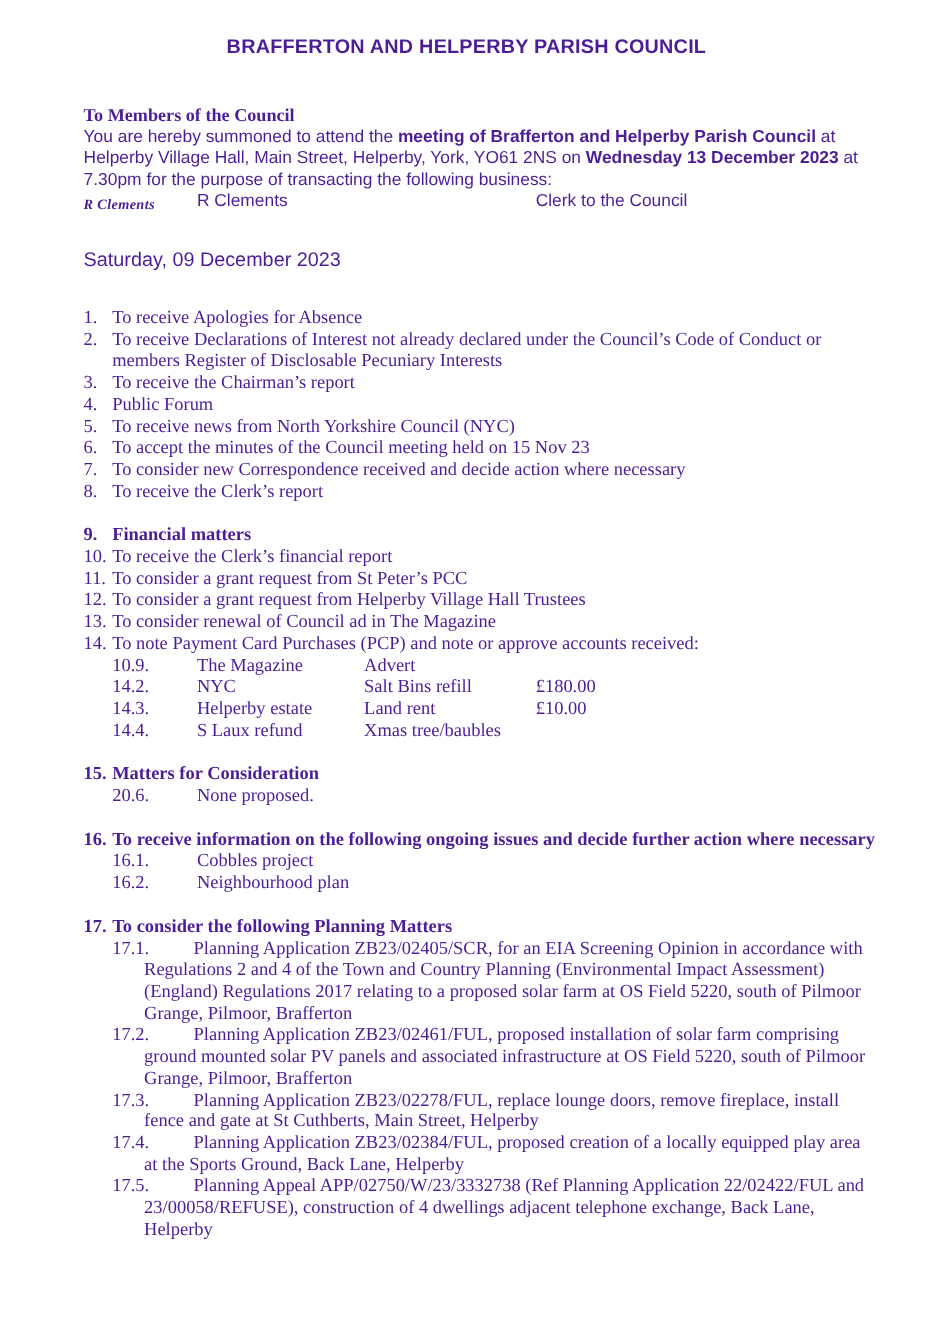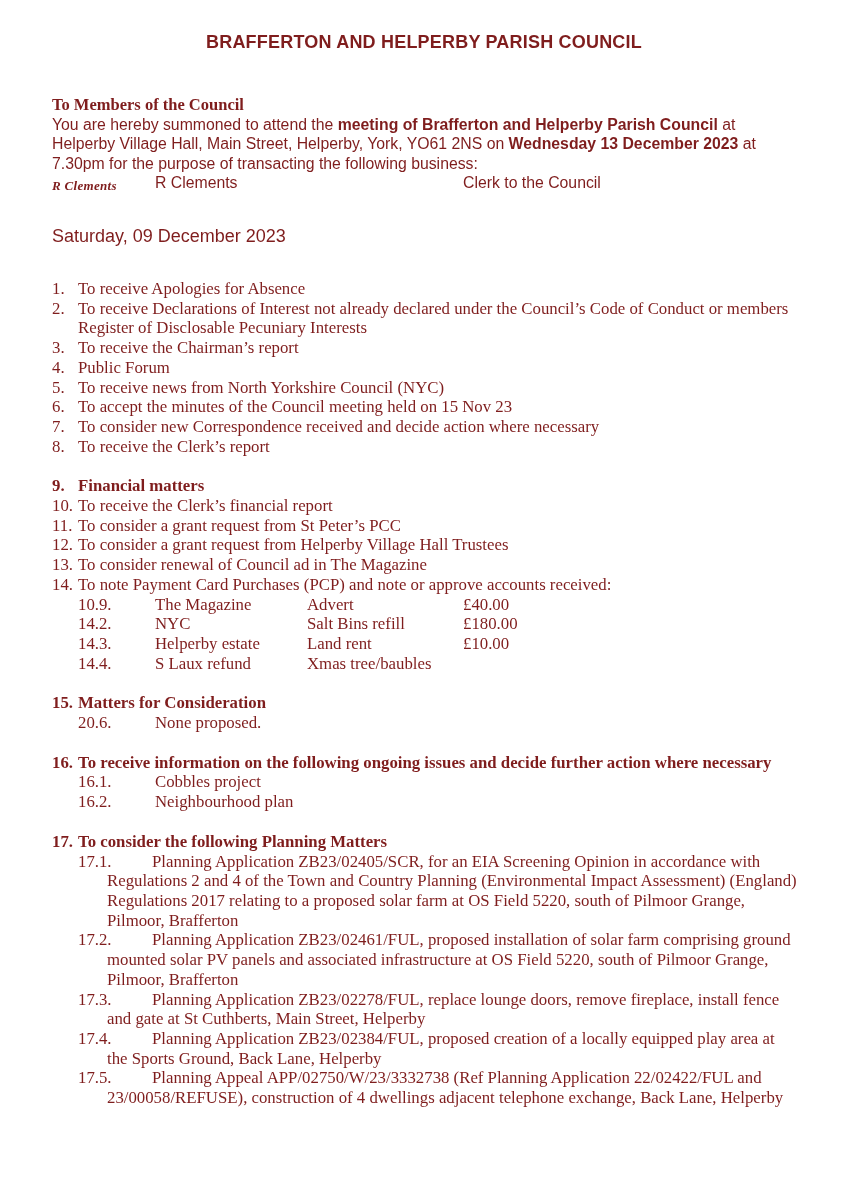--- a/index.html
+++ b/index.html
@@ -12,7 +12,7 @@
     width: 848px;
     height: 1200px;
     background: #ffffff;
-    color: #7f1d1d;
+    color: #4c1d95;
     overflow: hidden;
   }
   .doc-title {

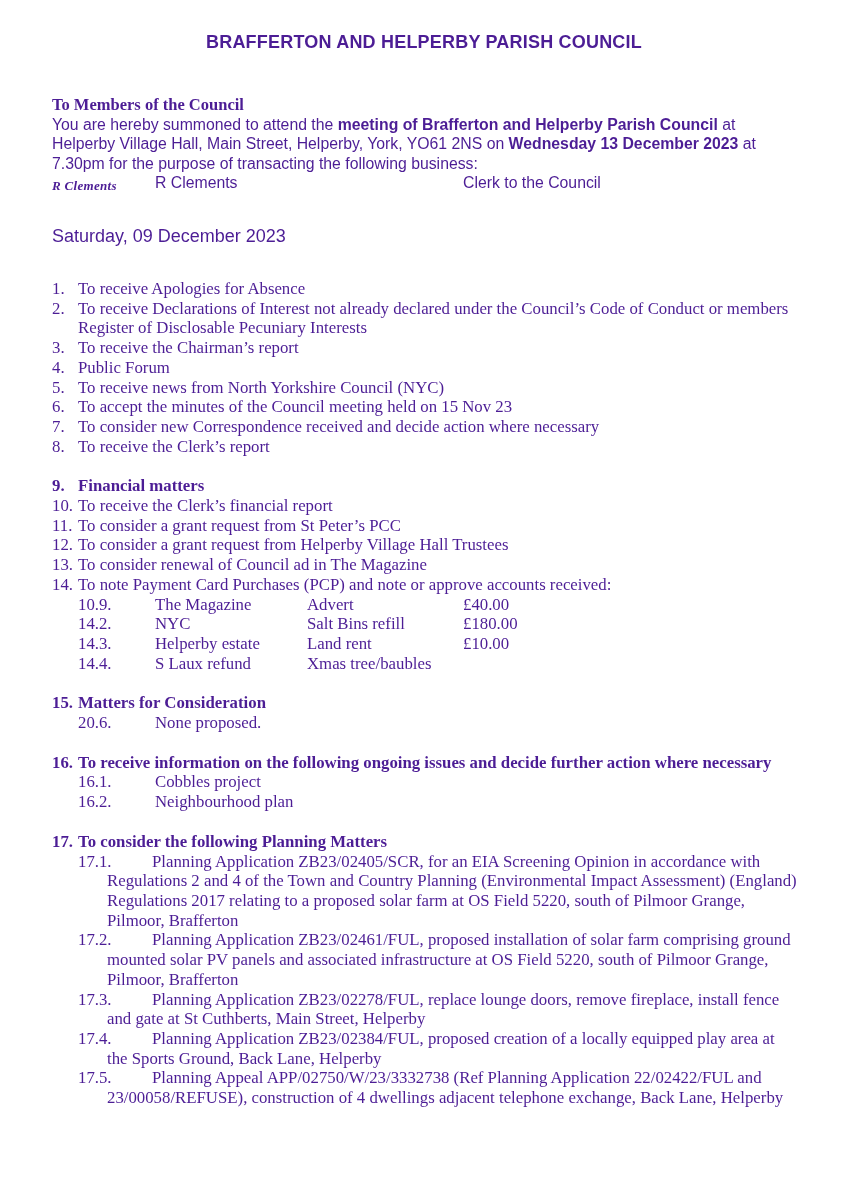--- a/index.html
+++ b/index.html
@@ -24,7 +24,7 @@
     letter-spacing: 0.2px;
   }
   .content {
-    padding: 0 51px 0 52px;
+    padding: 0 51px 0 76px;
   }
   .salutation {
     margin-top: 42px;

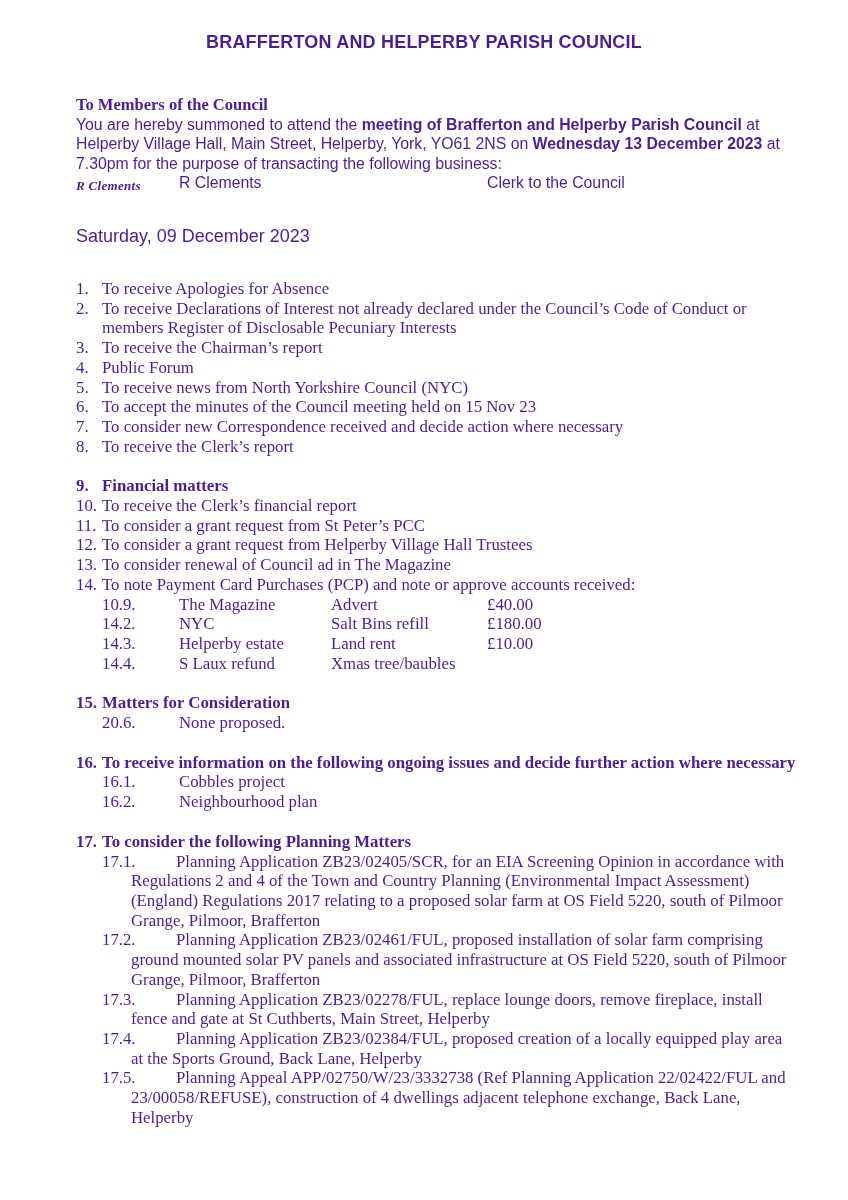--- a/index.html
+++ b/index.html
@@ -146,7 +146,6 @@
         <span>10.9.</span>
         <span>The Magazine</span>
         <span>Advert</span>
-        <span>£40.00</span>
       </div>
       <div class="pay-row">
         <span>14.2.</span>

